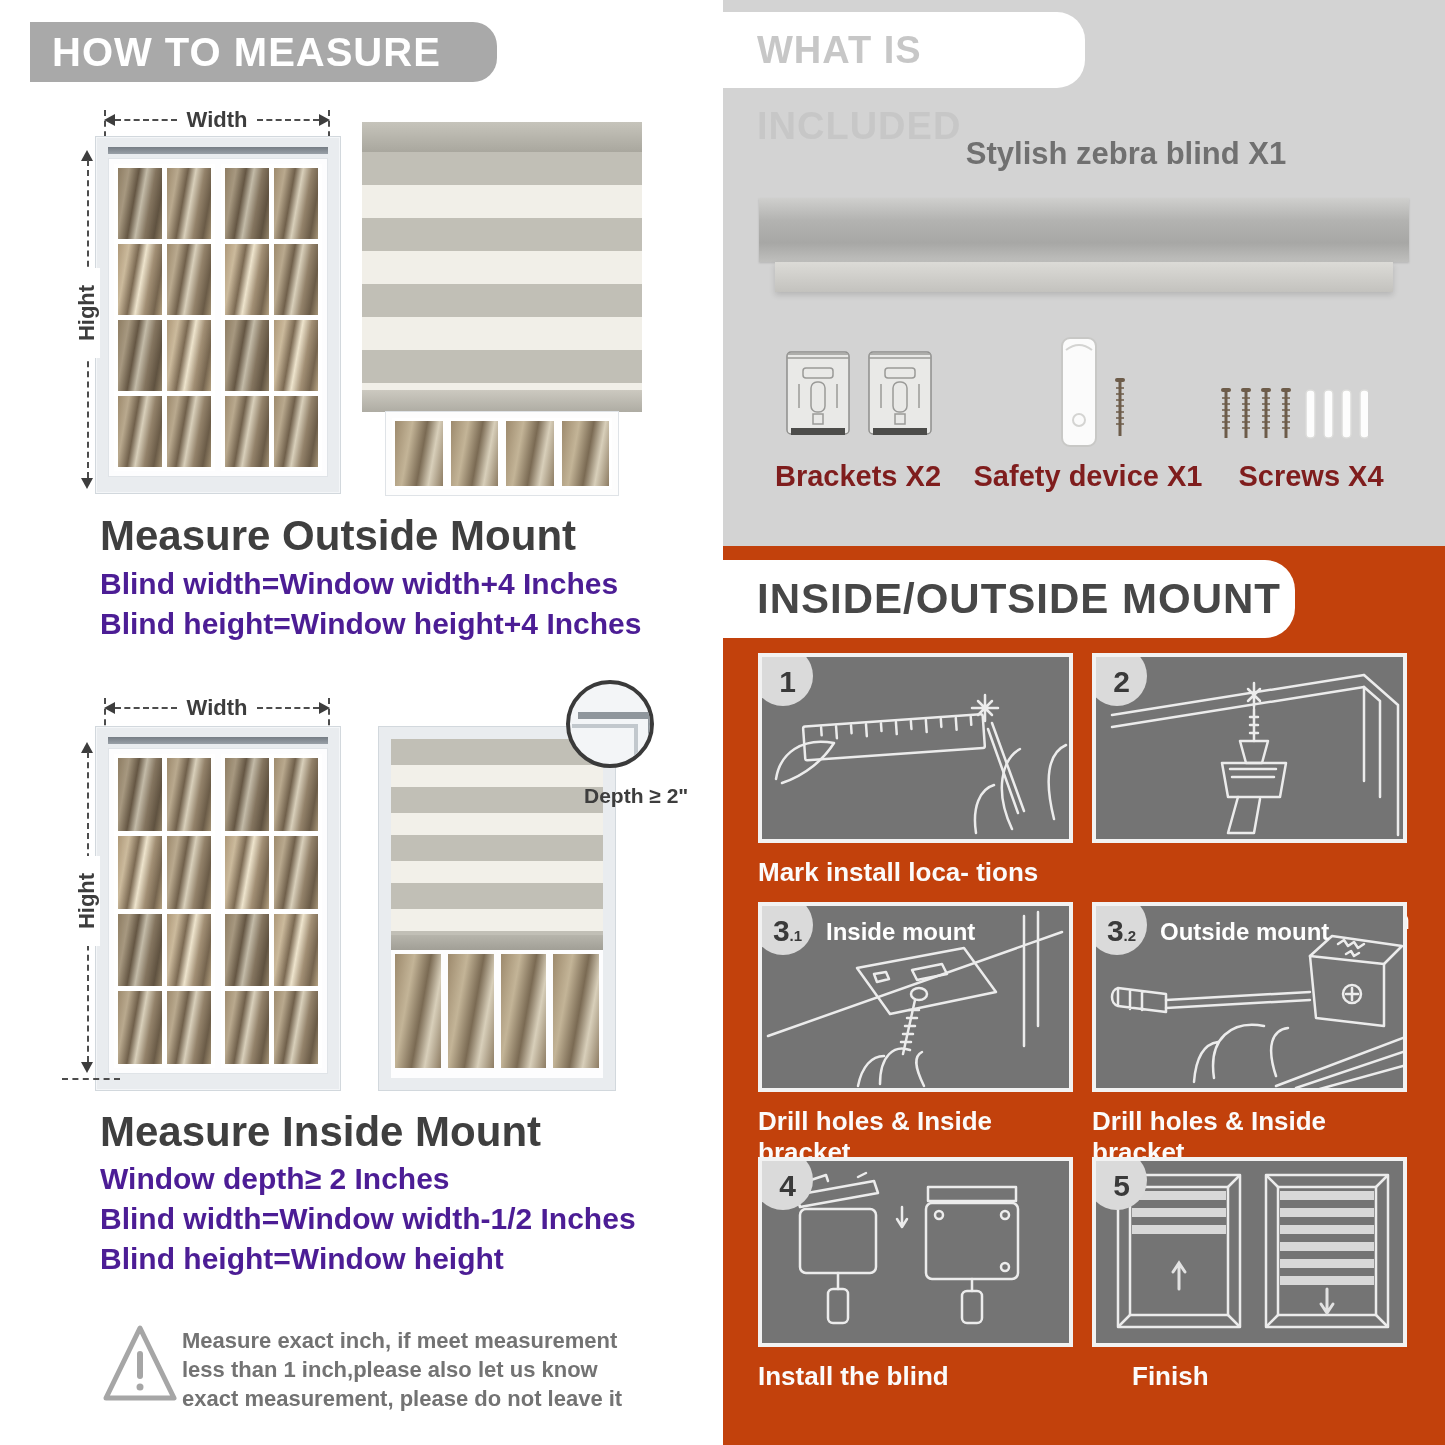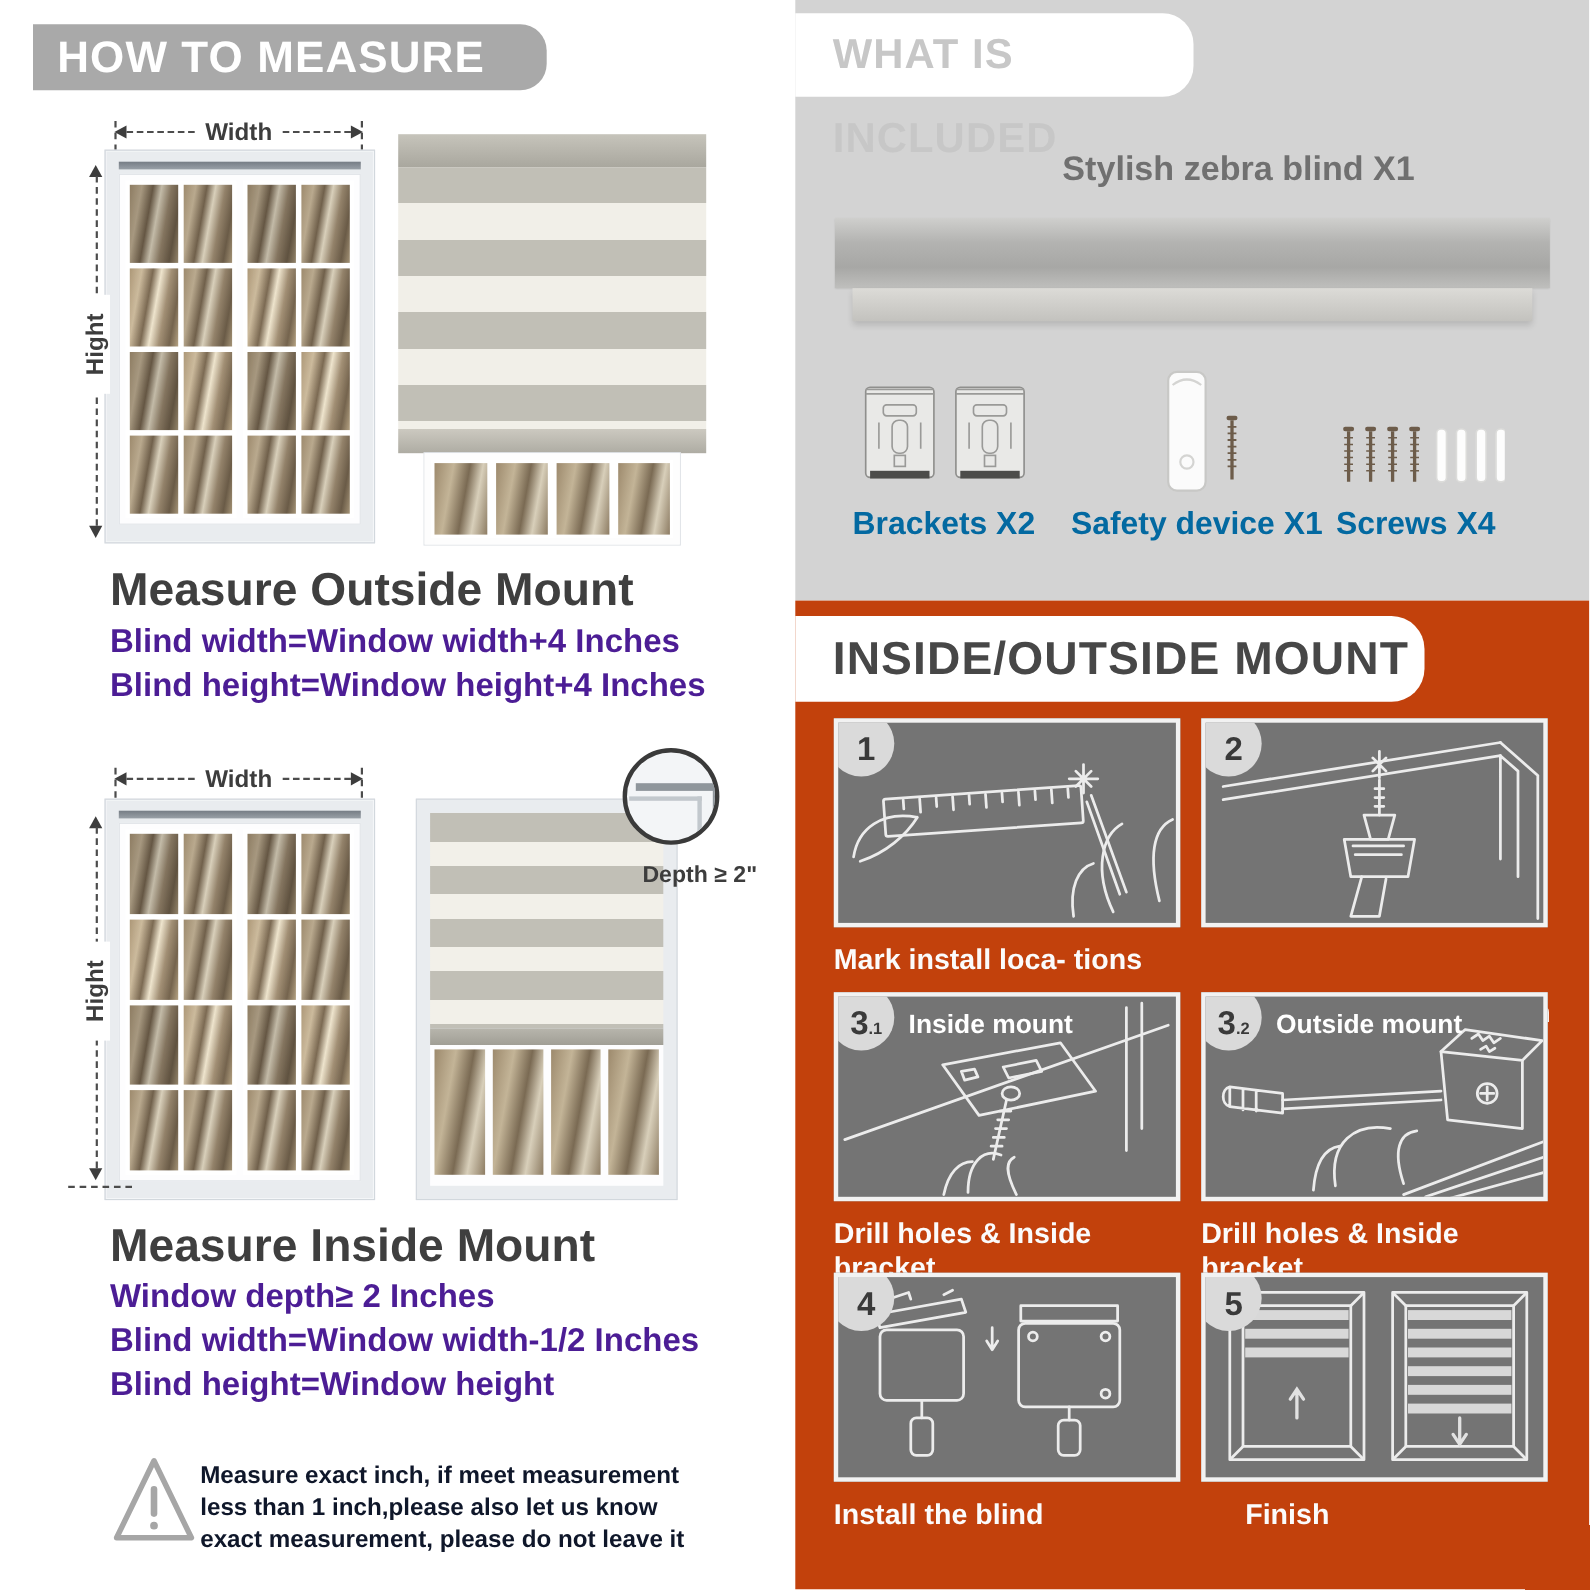--- a/index.html
+++ b/index.html
@@ -65,7 +65,7 @@
   .blind-x1{left:0;top:136px;width:722px;text-align:center;font-size:31px;font-weight:bold;color:#707070;padding-left:42px;}
   .rail-top{left:36px;top:198px;width:650px;height:64px;background:linear-gradient(180deg,#cfcfcd 0%,#b3b3b1 35%,#a7a7a5 70%,#bfbfbd 100%);box-shadow:0 1px 2px rgba(0,0,0,.15);}
   .rail-lip{left:52px;top:262px;width:618px;height:30px;background:linear-gradient(180deg,#dcdbd7,#c3c2be);box-shadow:0 3px 6px rgba(0,0,0,.14);}
-  .part-label{font-size:29px;font-weight:bold;color:#0369a1;text-align:center;}
+  .part-label{font-size:29px;font-weight:bold;color:#7f1d1d;text-align:center;}
 
   
   .mount-panel{left:723px;top:546px;width:722px;height:985px;background:#c2410c;}

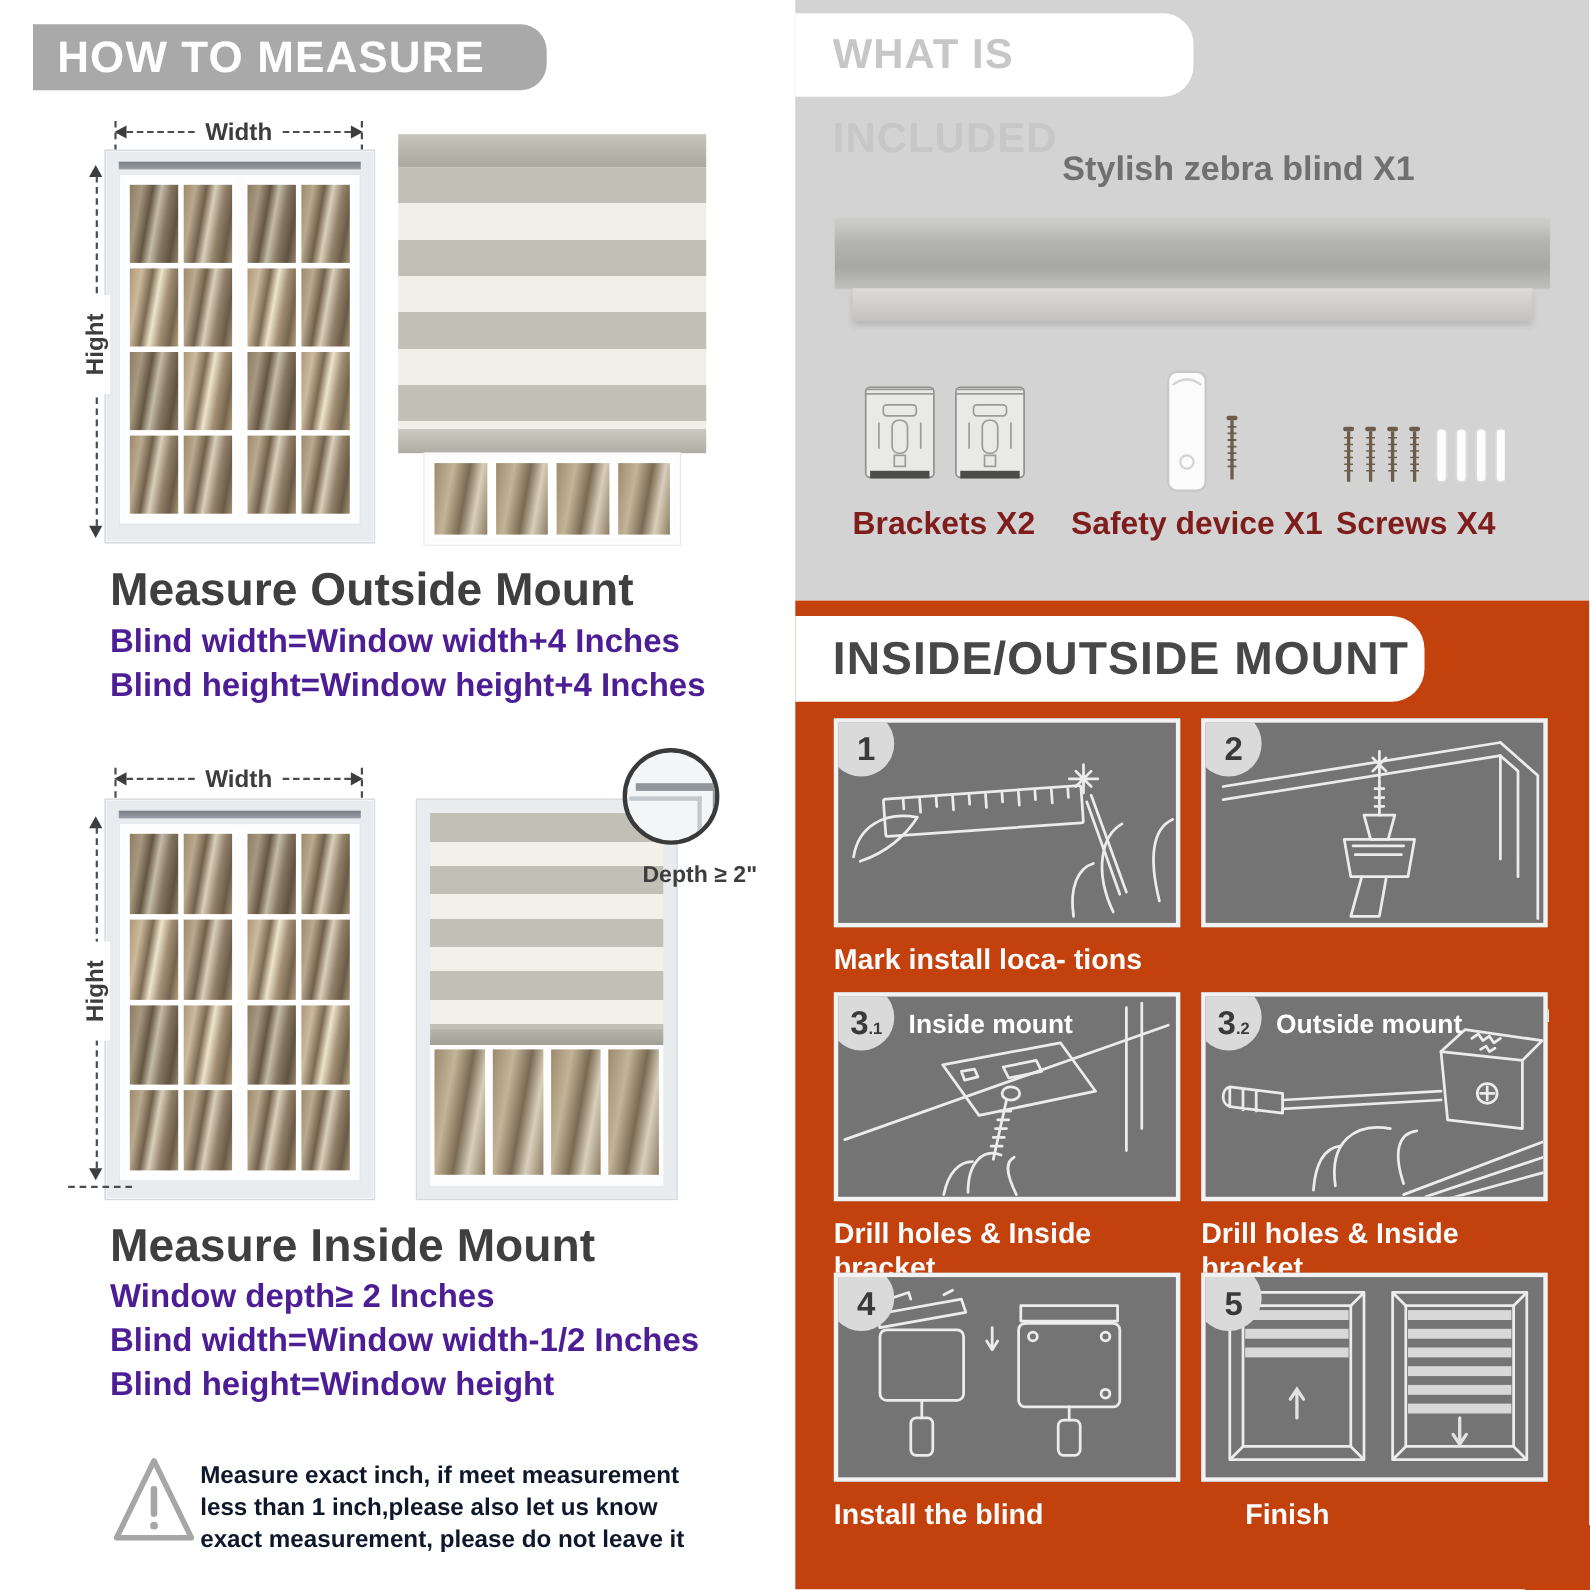--- a/index.html
+++ b/index.html
@@ -285,7 +285,7 @@
 
     <div class="abs part-label" style="left:40px;top:460px;width:190px;">Brackets X2</div>
     <div class="abs part-label" style="left:250px;top:460px;width:230px;">Safety device X1</div>
-    <div class="abs part-label" style="left:484px;top:460px;width:160px;">Screws X4</div>
+    <div class="abs part-label" style="left:508px;top:460px;width:160px;">Screws X4</div>
   </div>
 
   <div class="abs mount-panel">

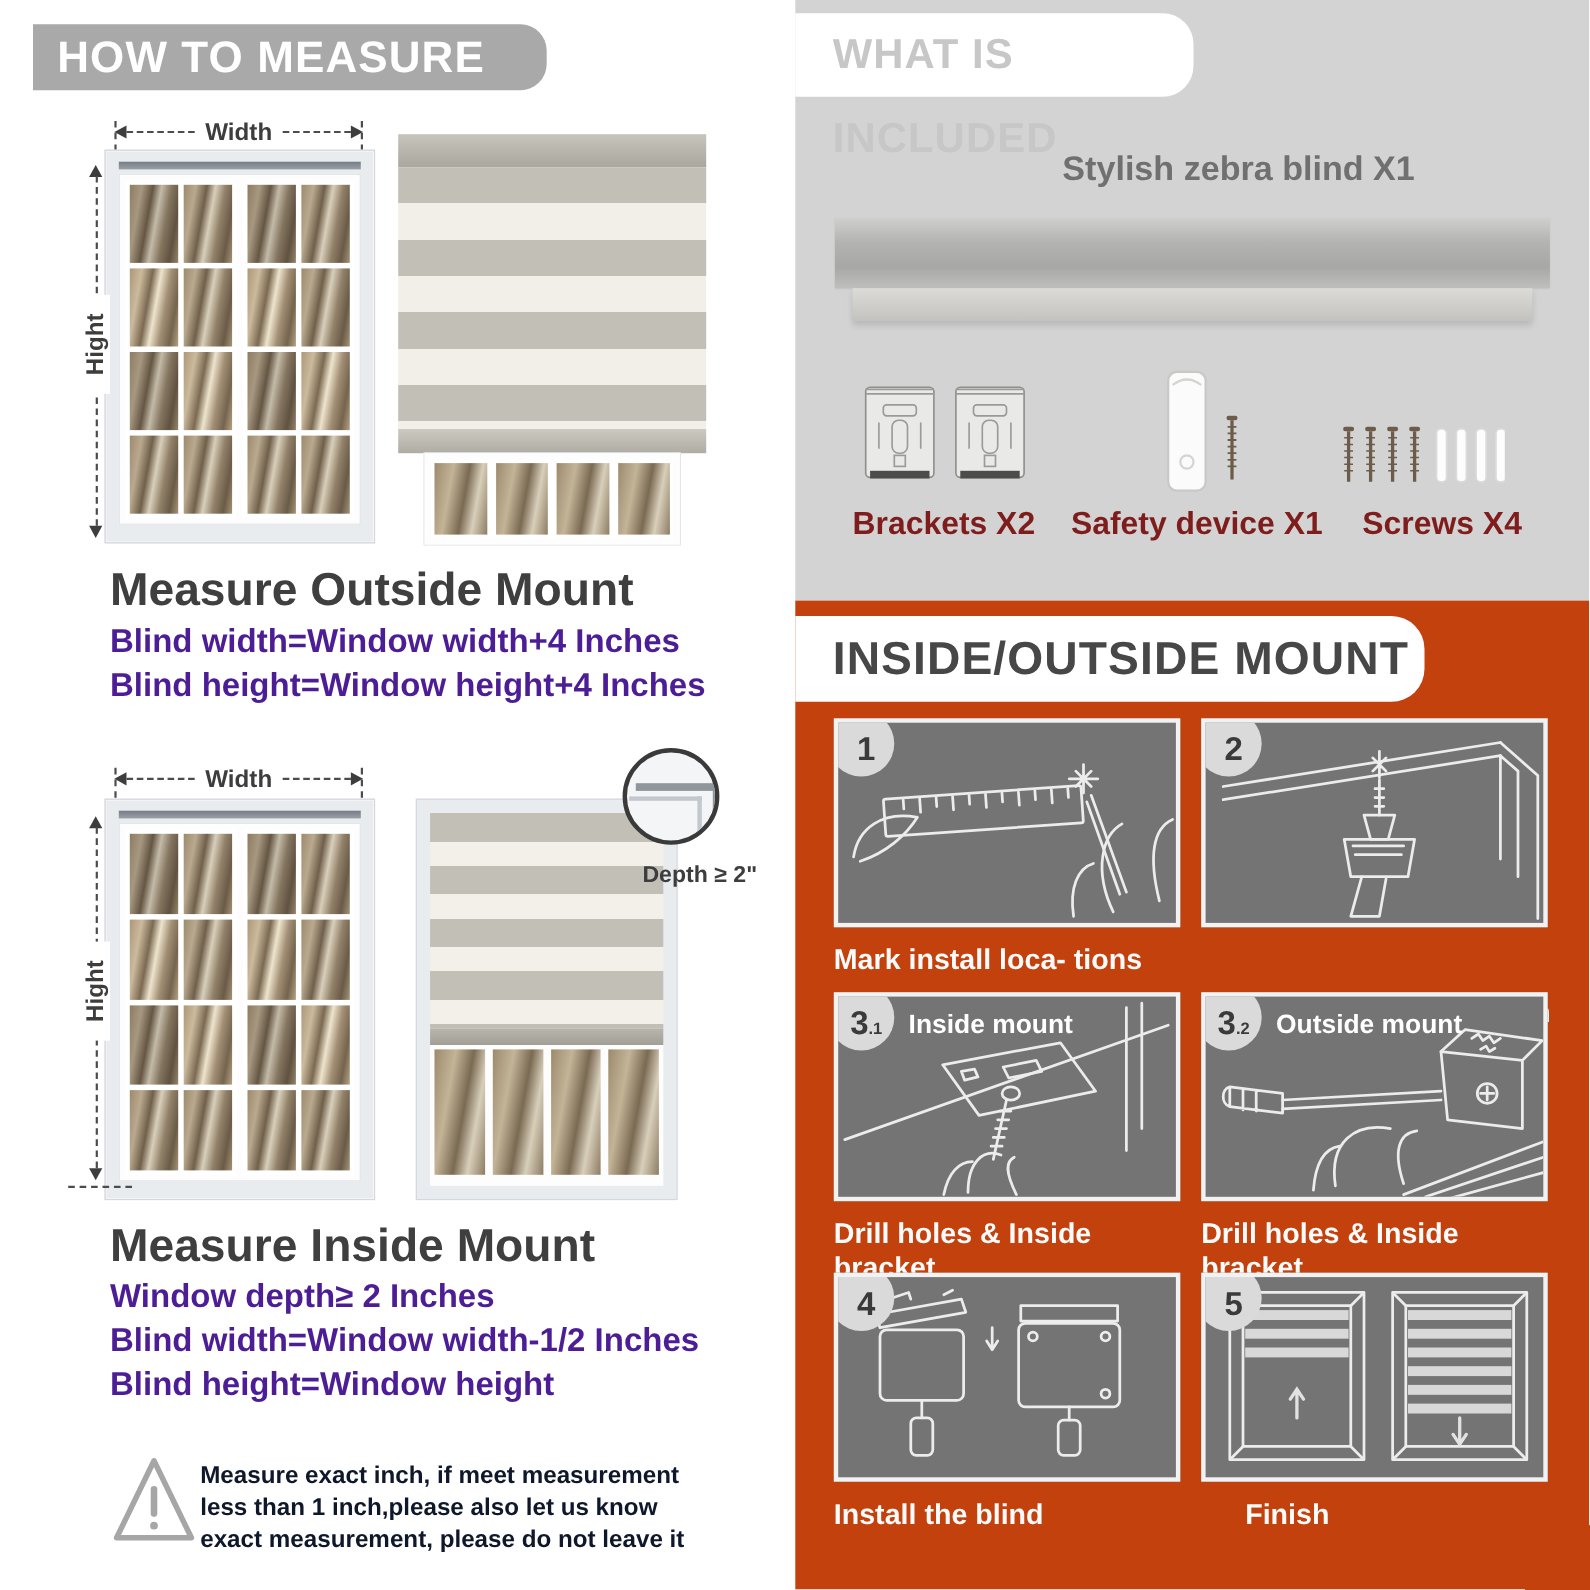--- a/index.html
+++ b/index.html
@@ -56,7 +56,7 @@
   .dc-l2{position:absolute;left:2px;top:40px;width:62px;height:40px;border-top:4px solid #c2c8cd;border-right:4px solid #c2c8cd;}
   .depth-label{font-size:21px;font-weight:bold;color:#3d3d3d;}
 
-  .warn-text{font-size:22px;font-weight:bold;color:#0f172a;line-height:29px;}
+  .warn-text{font-size:22px;font-weight:bold;color:#737373;line-height:29px;}
 
   
   .included-panel{left:723px;top:0;width:722px;height:546px;background:#d3d3d3;}

